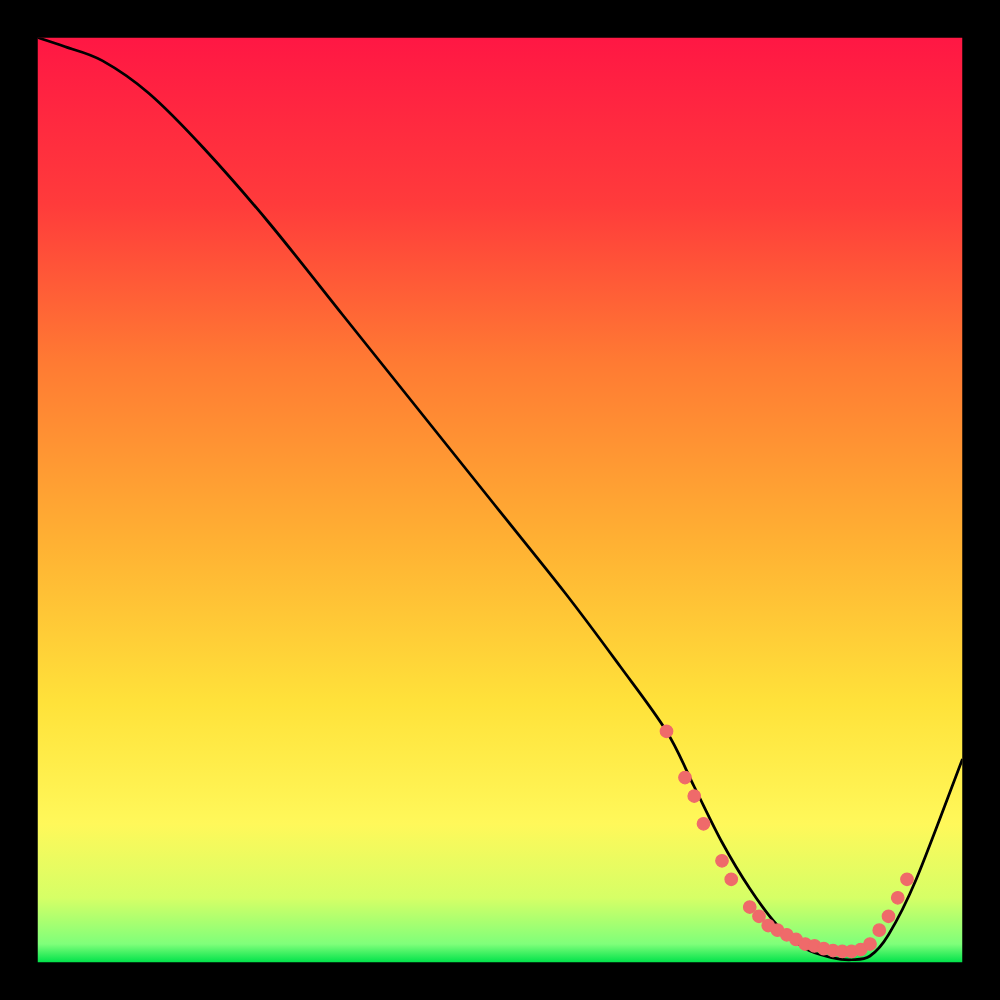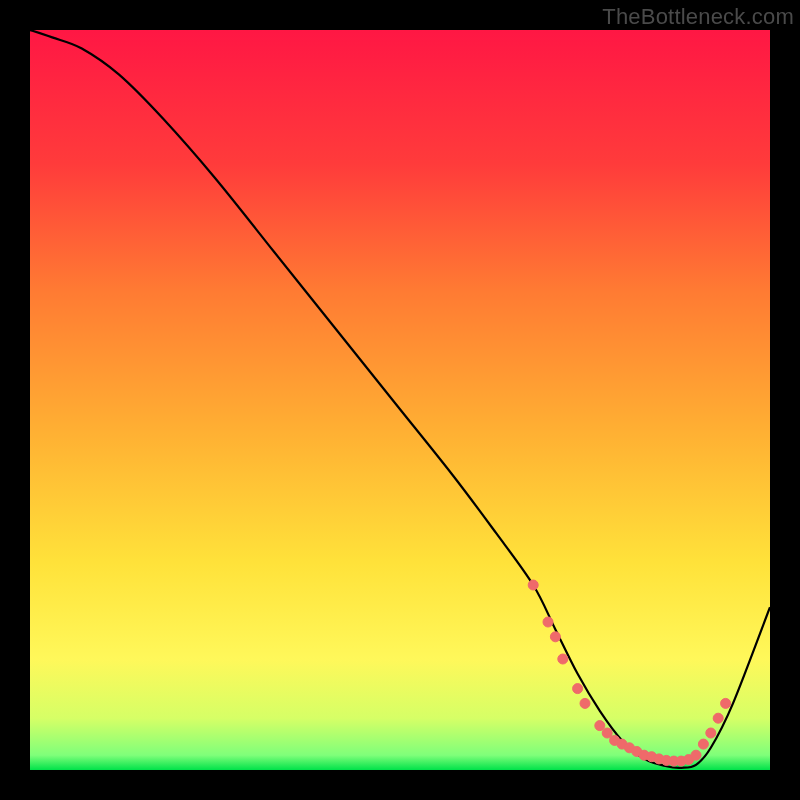--- a/index.html
+++ b/index.html
@@ -42,7 +42,6 @@
 </head>
 <body>
 <div class="outer">
-  <div class="watermark">TheBottleneck.com</div>
   <div class="plot">
     <svg viewBox="0 0 740 740" preserveAspectRatio="none">
       <defs>

